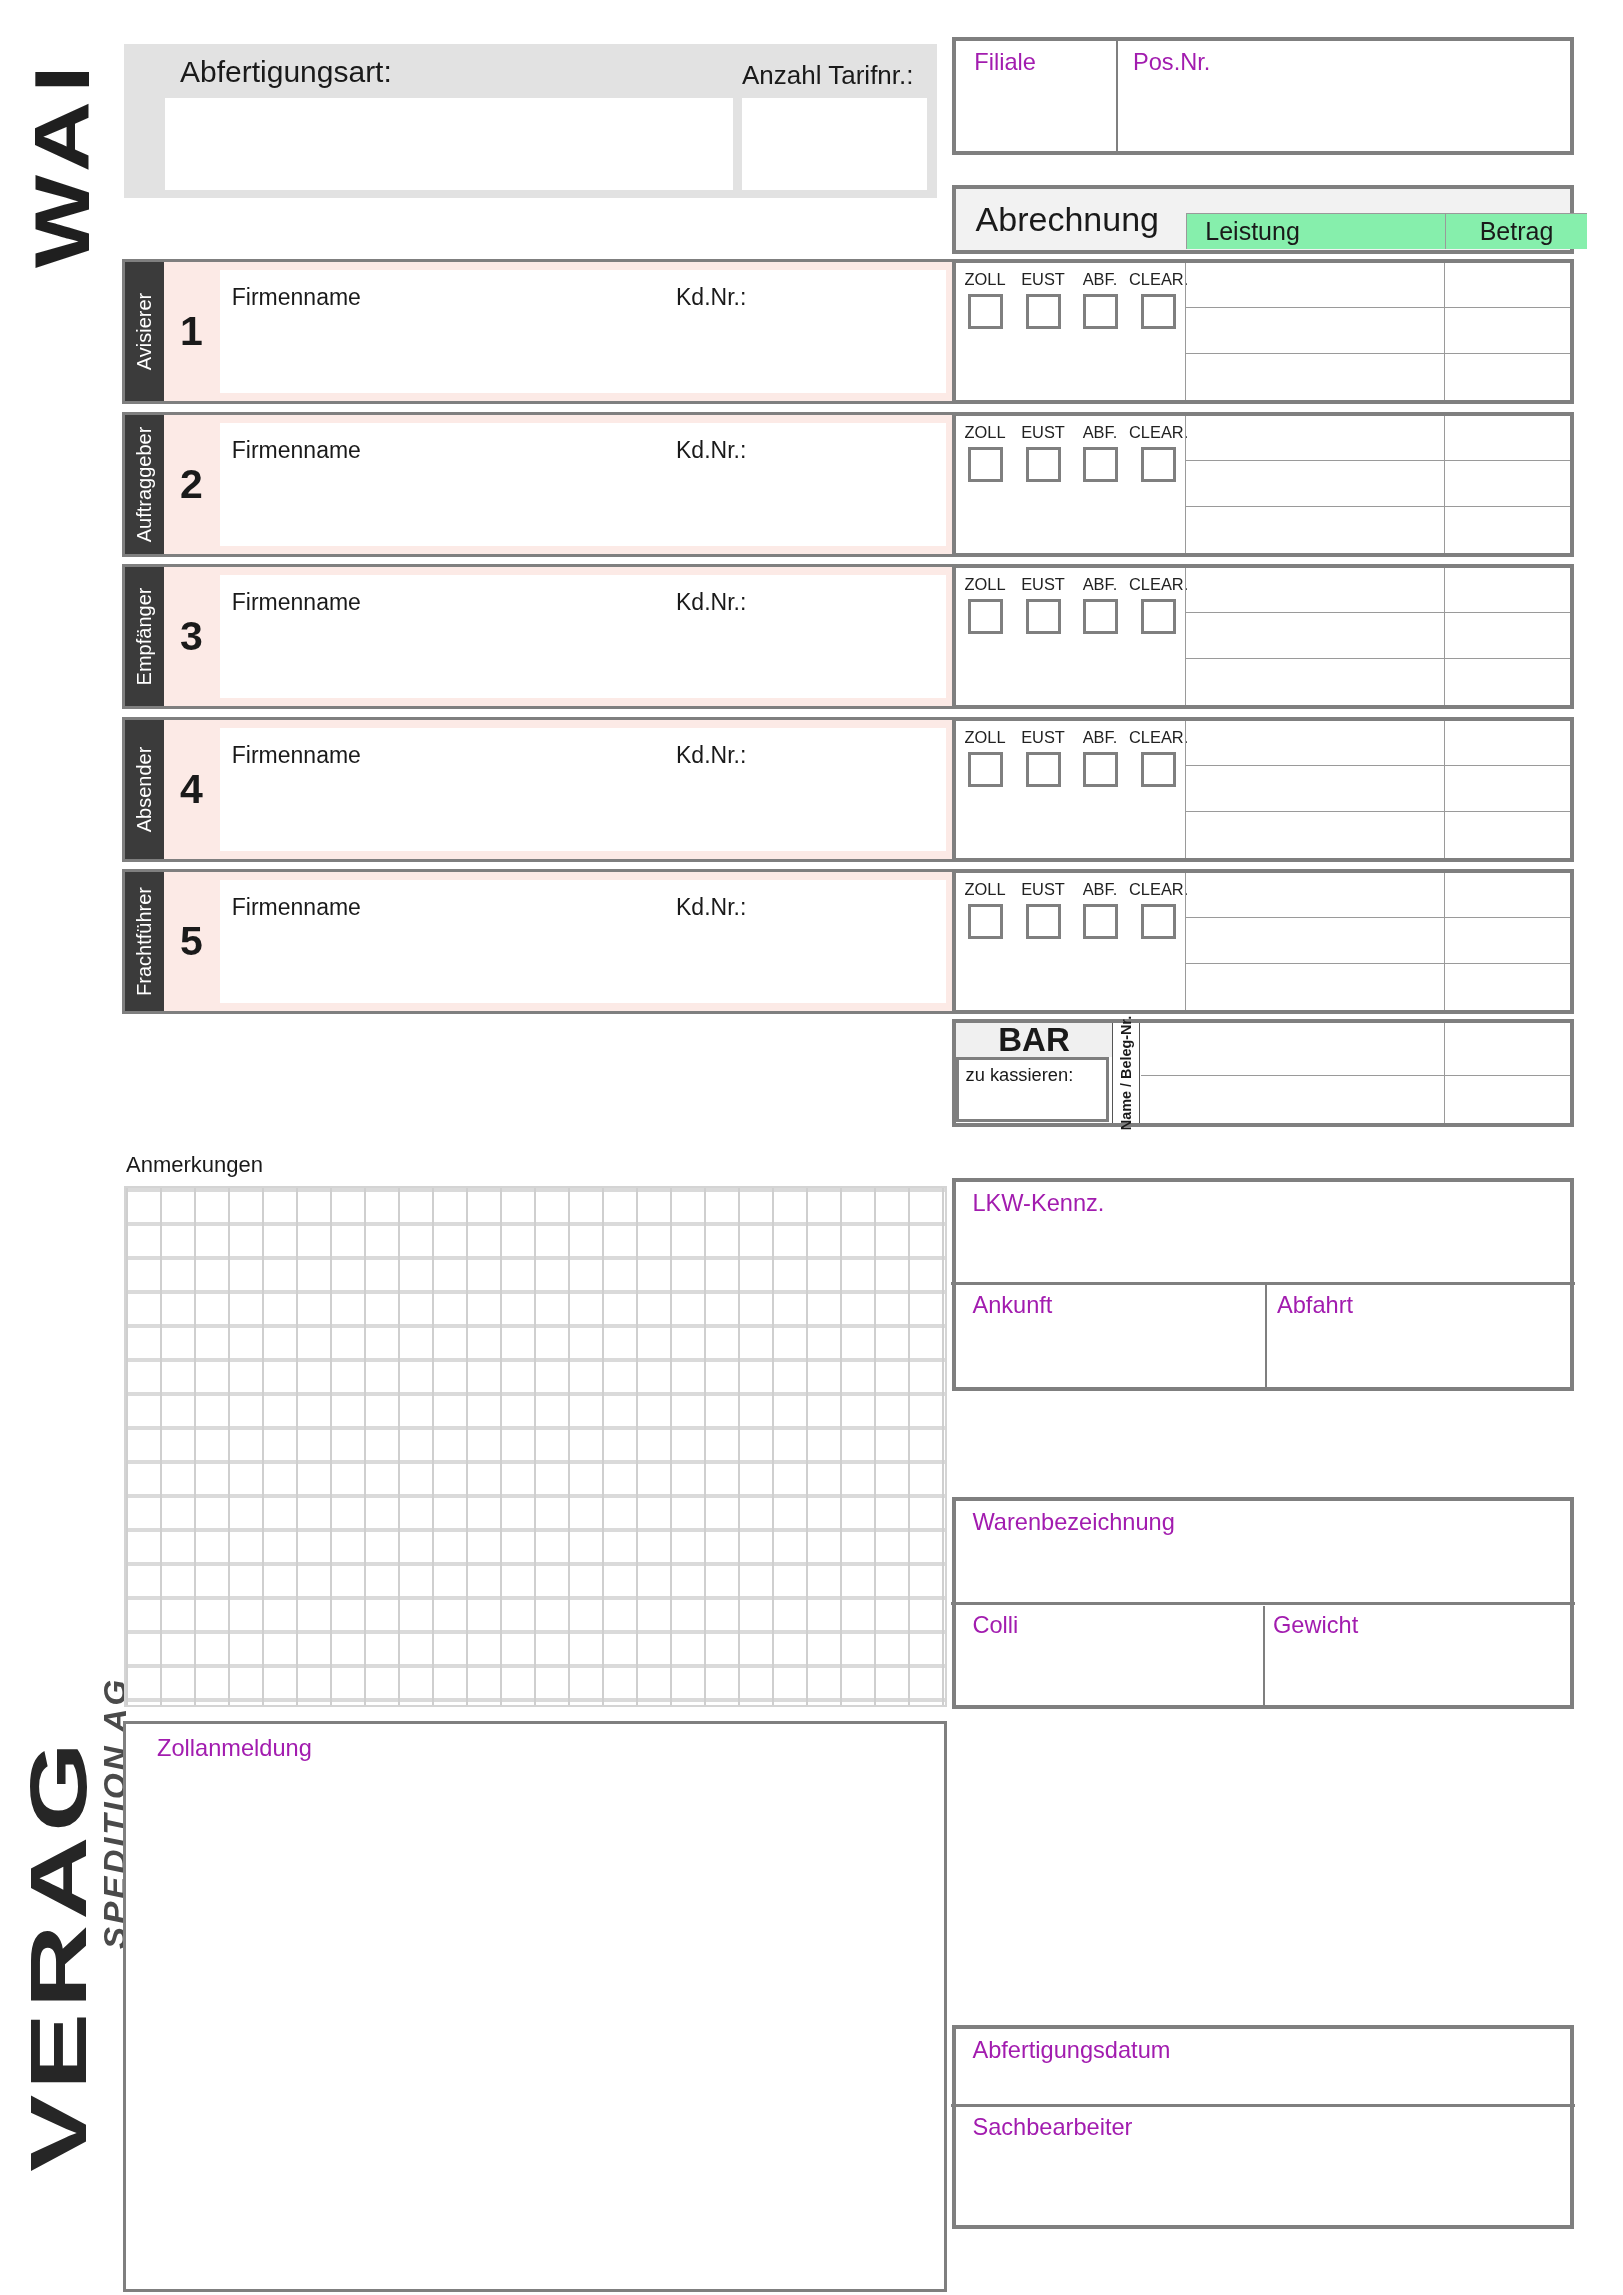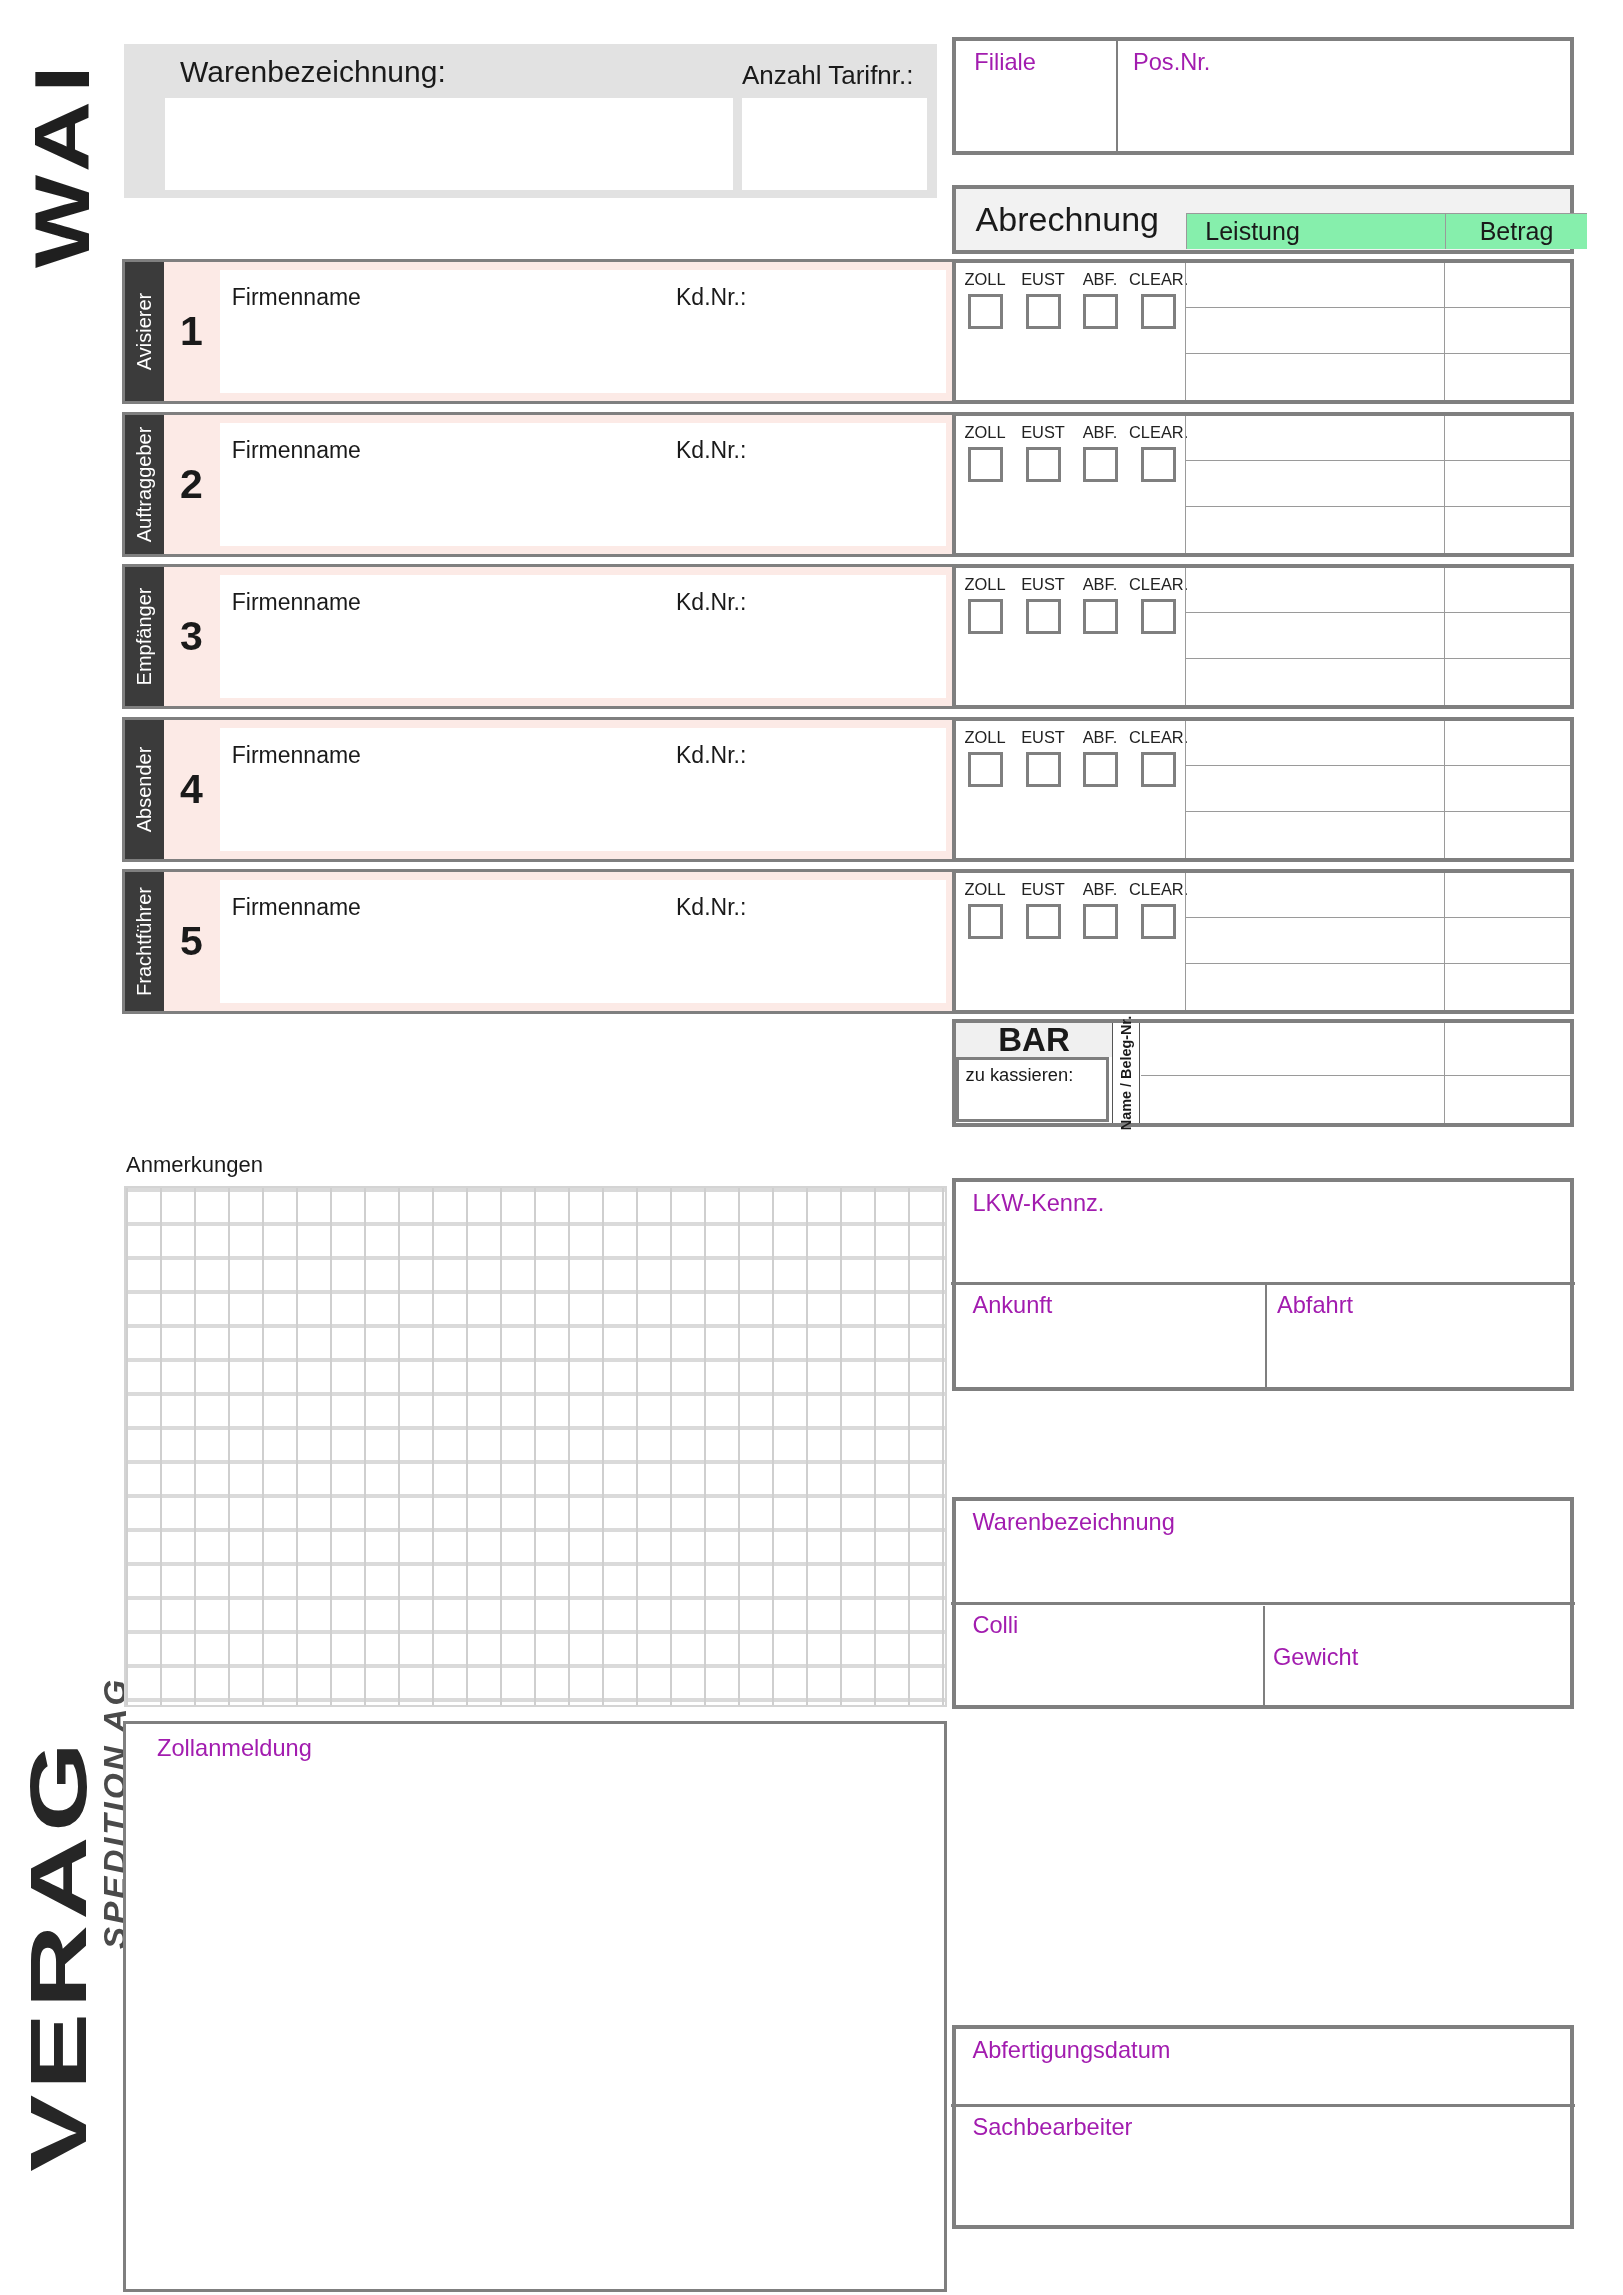--- a/index.html
+++ b/index.html
@@ -113,7 +113,7 @@
   </div>
 
   <div class="panel-abf">
-    <div class="lbl1">Warenbezeichnung:</div>
+    <div class="lbl1">Abfertigungsart:</div>
     <div class="inp1"></div>
     <div class="lbl2">Anzahl Tarifnr.:</div>
     <div class="inp2"></div>

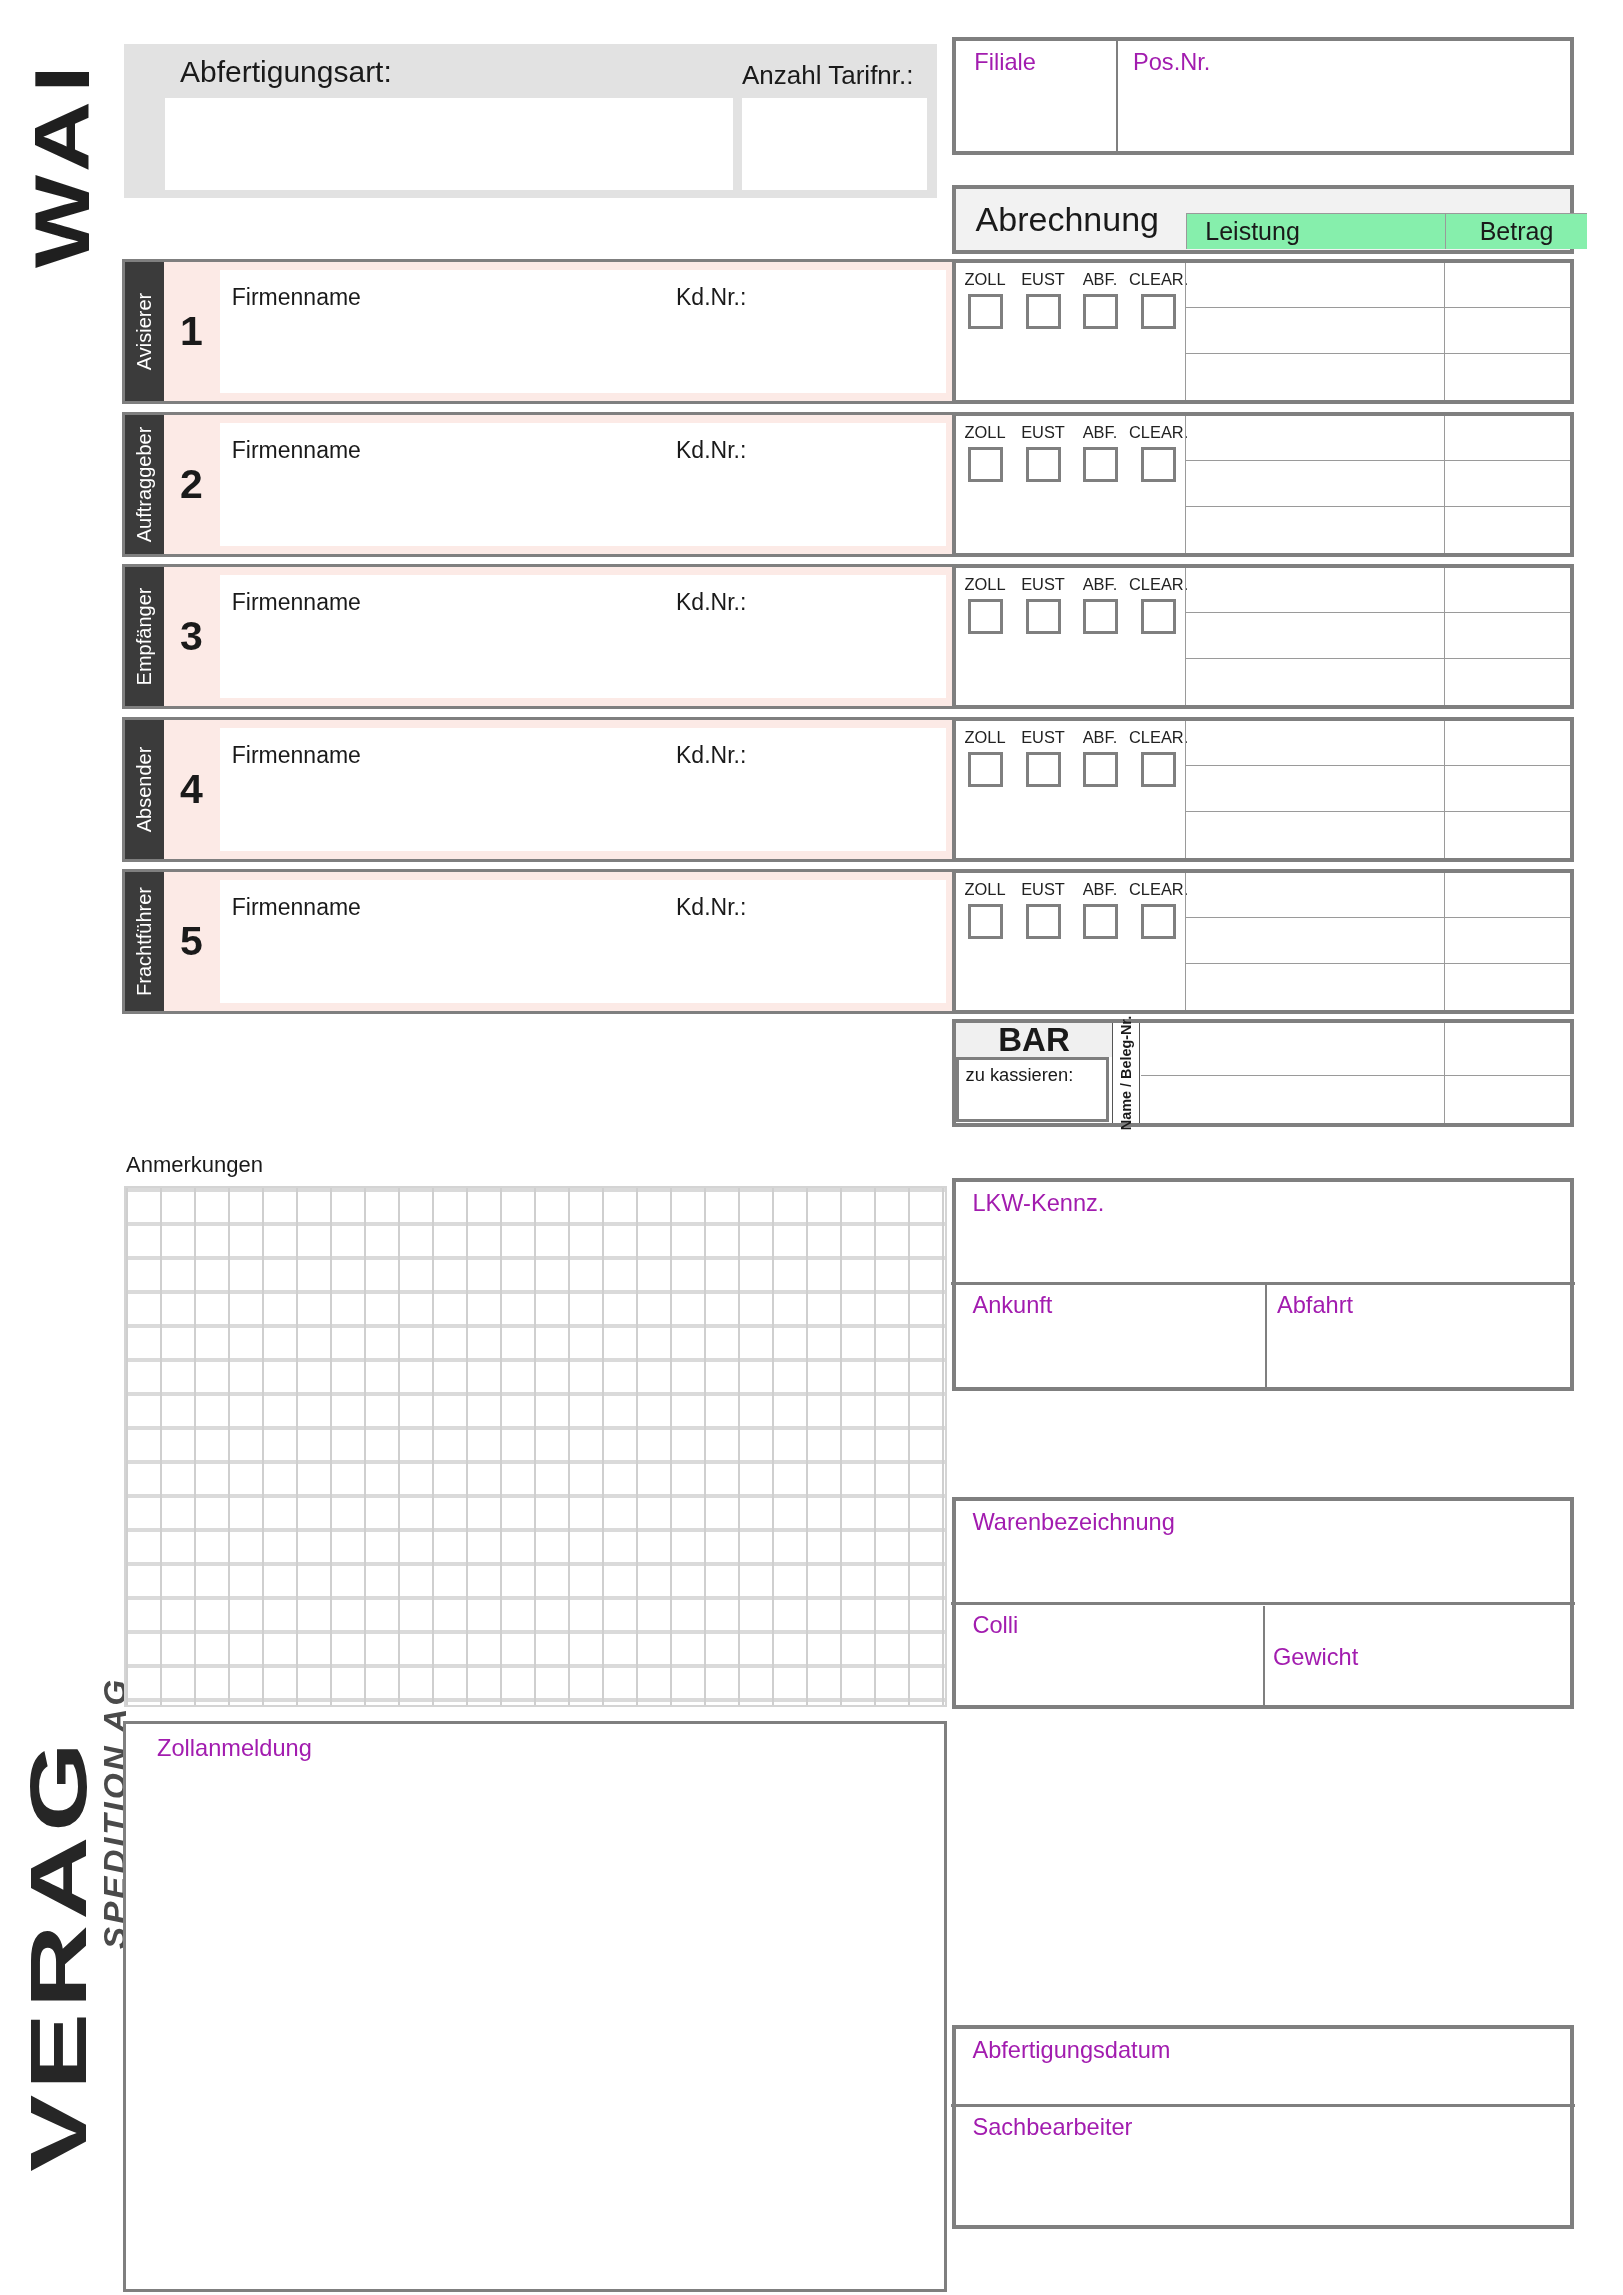--- a/index.html
+++ b/index.html
@@ -321,7 +321,7 @@
     <div class="hdiv"></div>
     <div class="vdiv"></div>
     <div class="flabel" style="left:16.4px; top:111px;">Colli</div>
-    <div class="flabel" style="left:317px; top:111px;margin-top:32px;">Gewicht</div>
+    <div class="flabel" style="left:317px; top:111px;">Gewicht</div>
   </div>
 
   <div class="gbox box-datum">

